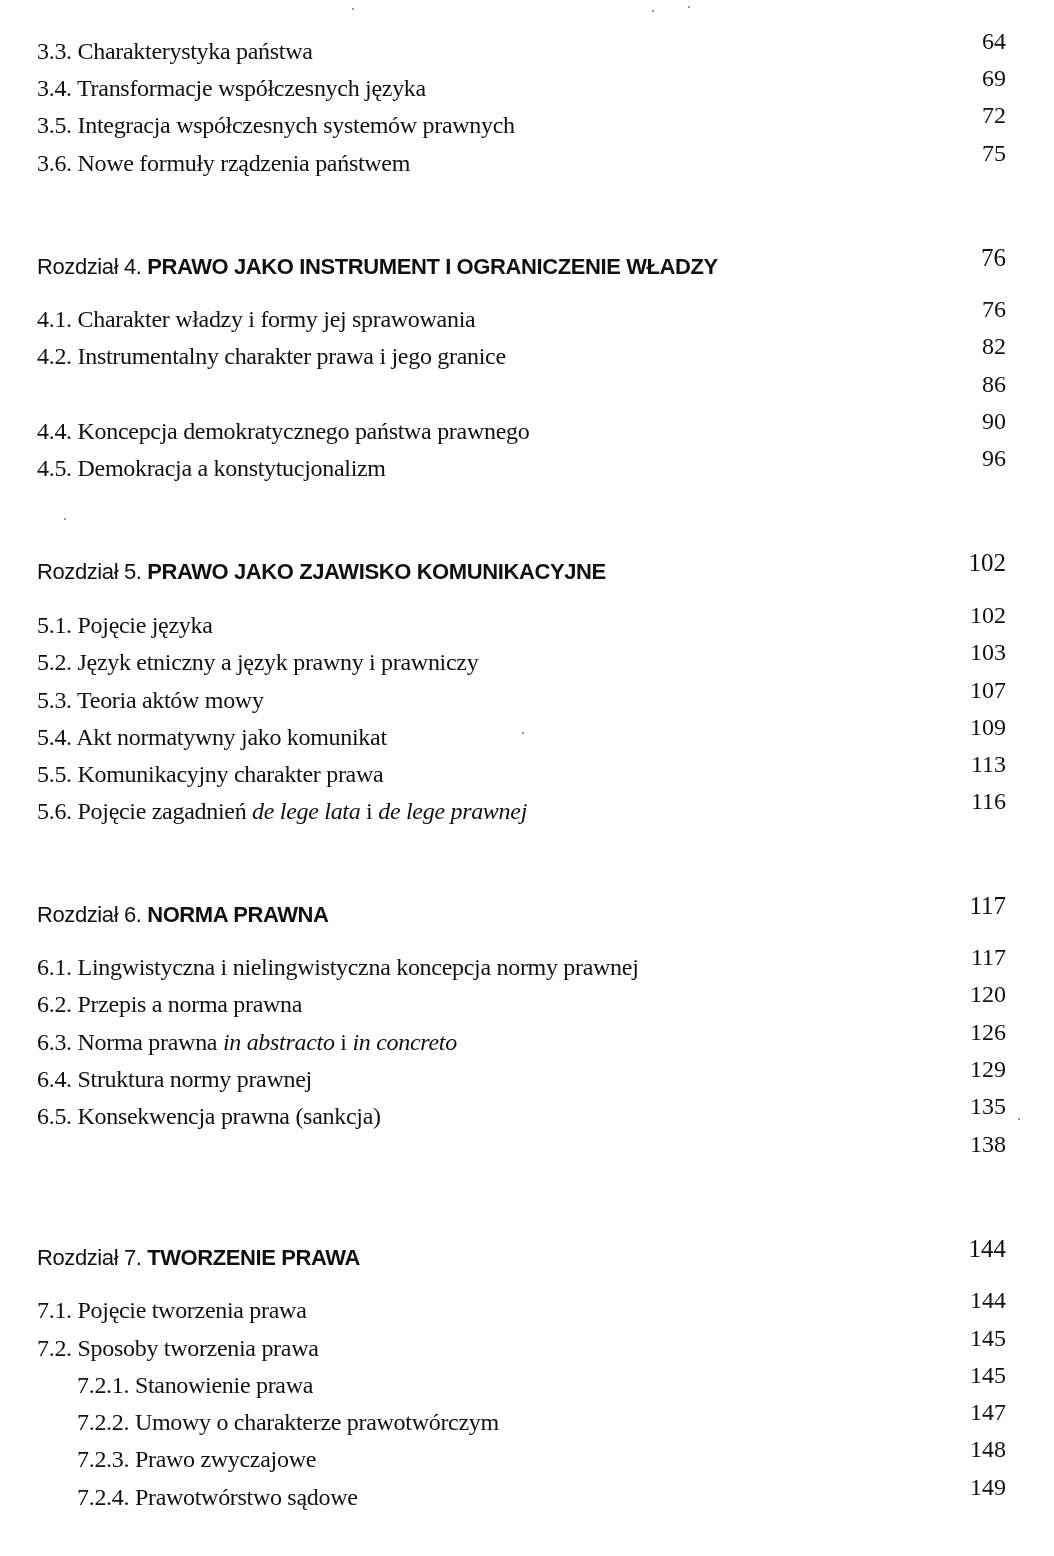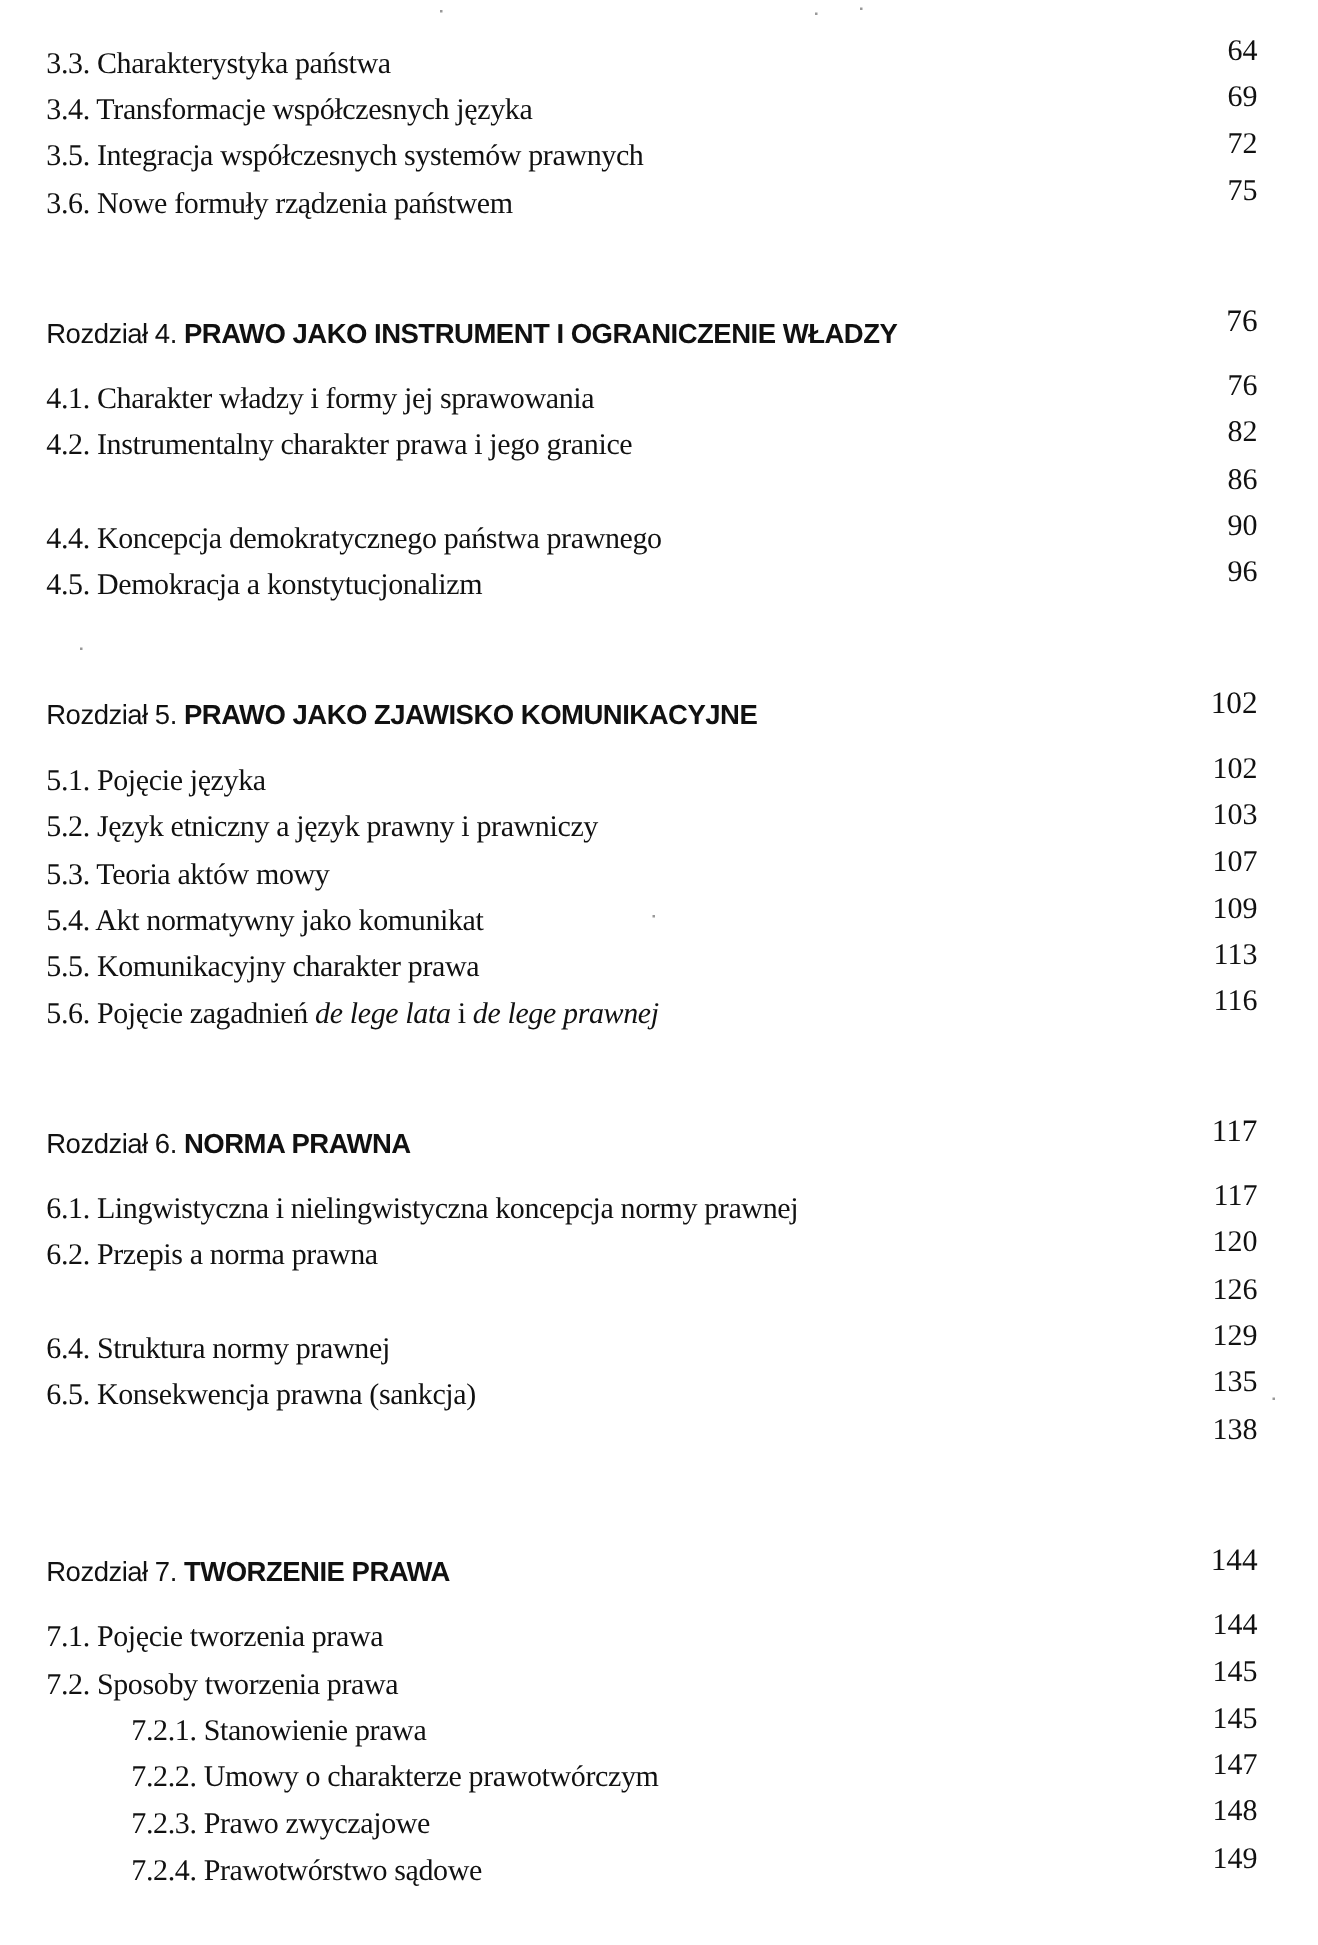--- a/index.html
+++ b/index.html
@@ -106,6 +106,7 @@
     <span class="page">120</span>
   </div>
   <div class="row l1" style="top:1029px">
+    <span class="label"><span>6.3.</span> <span>Norma prawna </span><i>in abstracto</i><span> i </span><i>in concreto</i></span>
     <span class="page">126</span>
   </div>
   <div class="row l1" style="top:1066px">

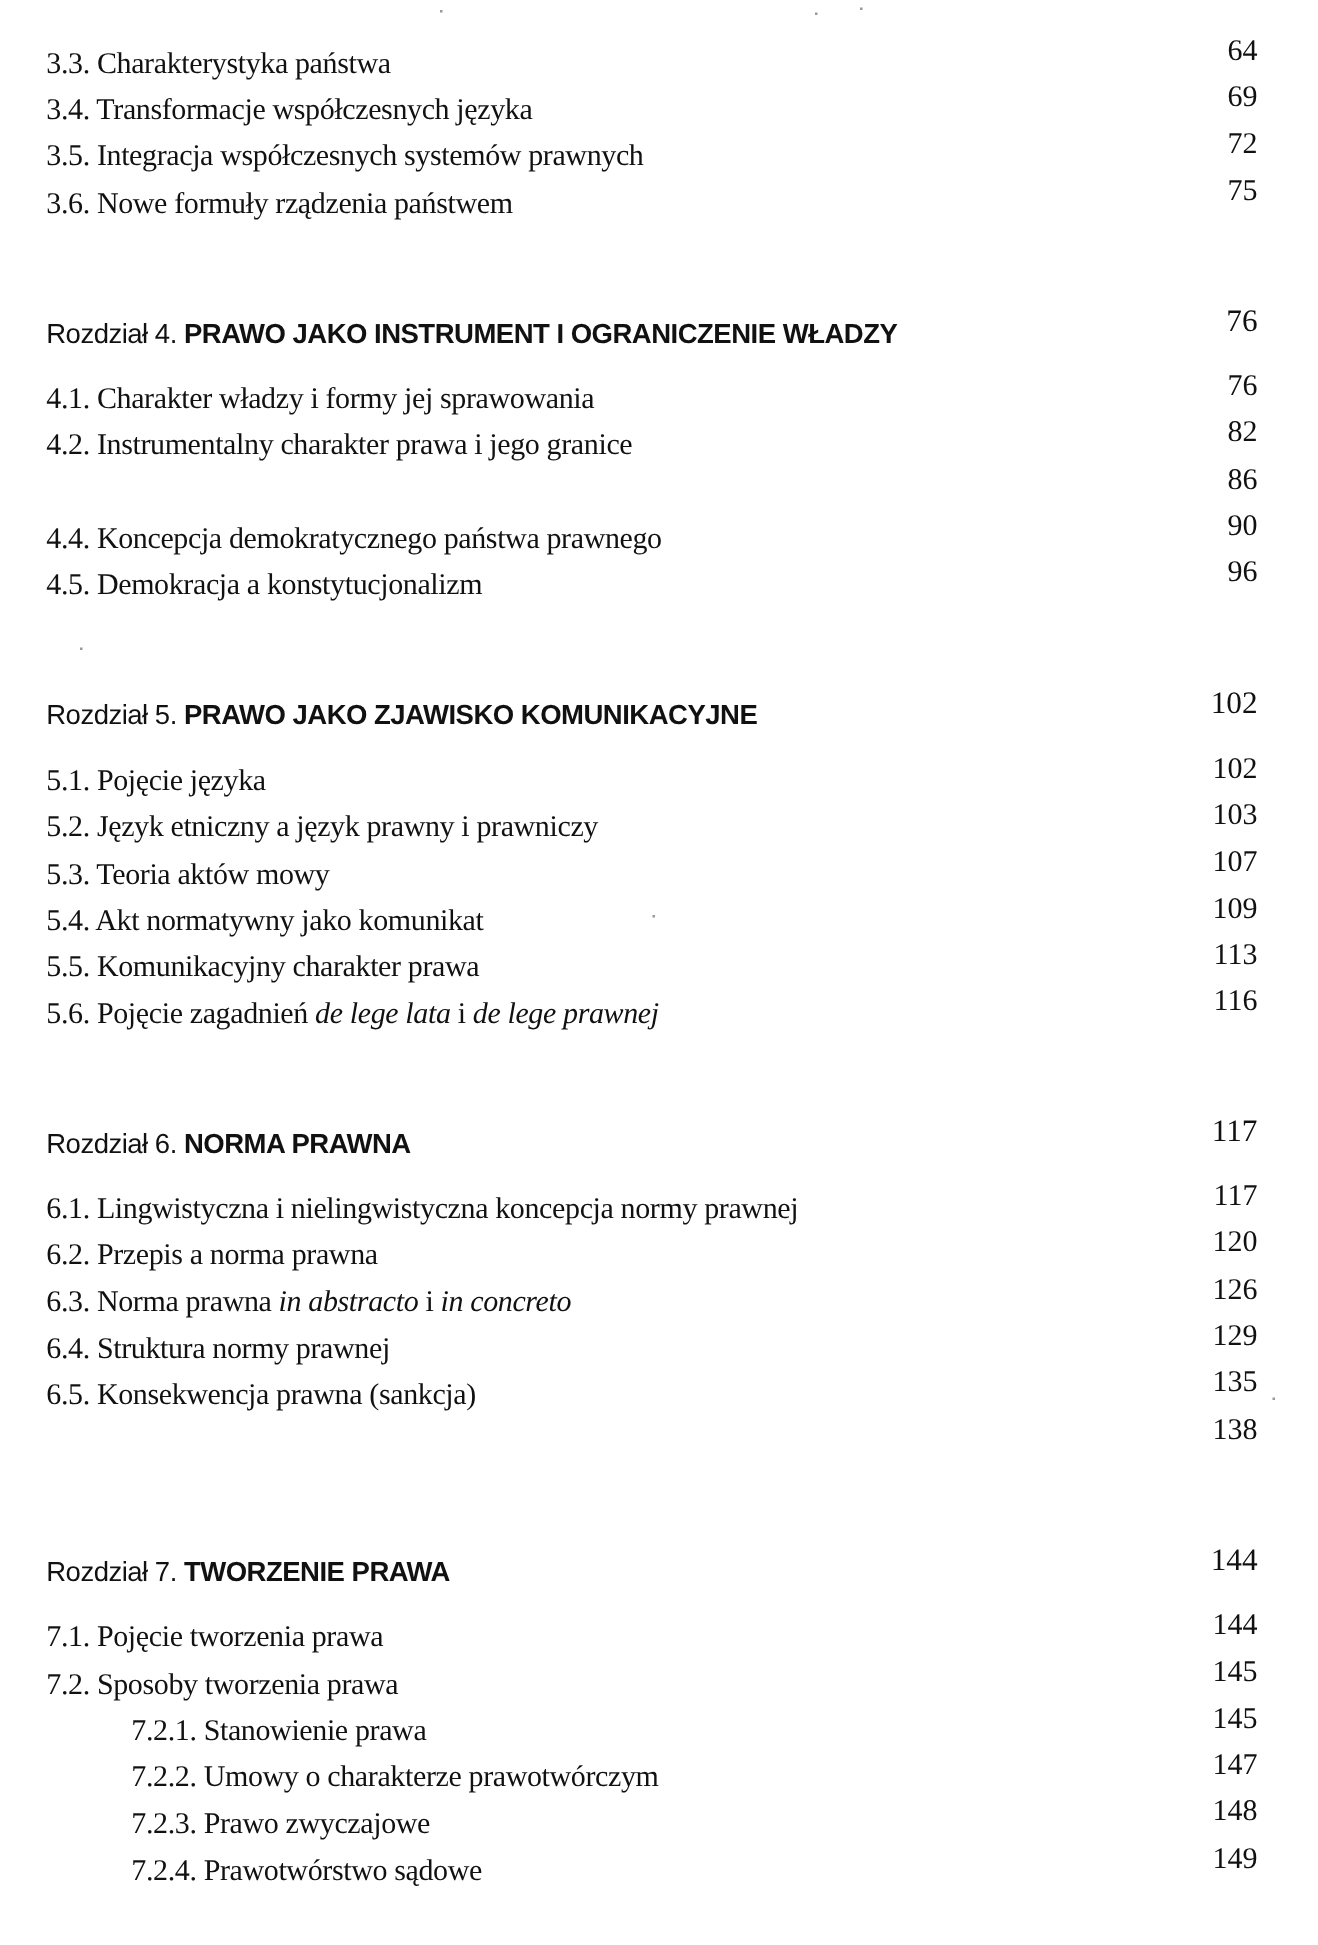--- a/index.html
+++ b/index.html
@@ -11,7 +11,7 @@
   .row .page { position: absolute; top: -10px; right: 48px; text-align: right;
     font-family: "Liberation Serif", "DejaVu Serif", serif; font-size: 24px; }
   .row.l1 .label { left: 16px; }
-  .row.l2 .label { left: 84px; text-align: center; }
+  .row.l2 .label { left: 56px; text-align: center; }
   .chapter .label { left: 16px; font-family: "Liberation Sans", "DejaVu Sans", sans-serif; font-size: 22px; letter-spacing: -0.4px; }
   .chapter .label .title { font-weight: bold; }
   .chapter .page { font-size: 25px; }

